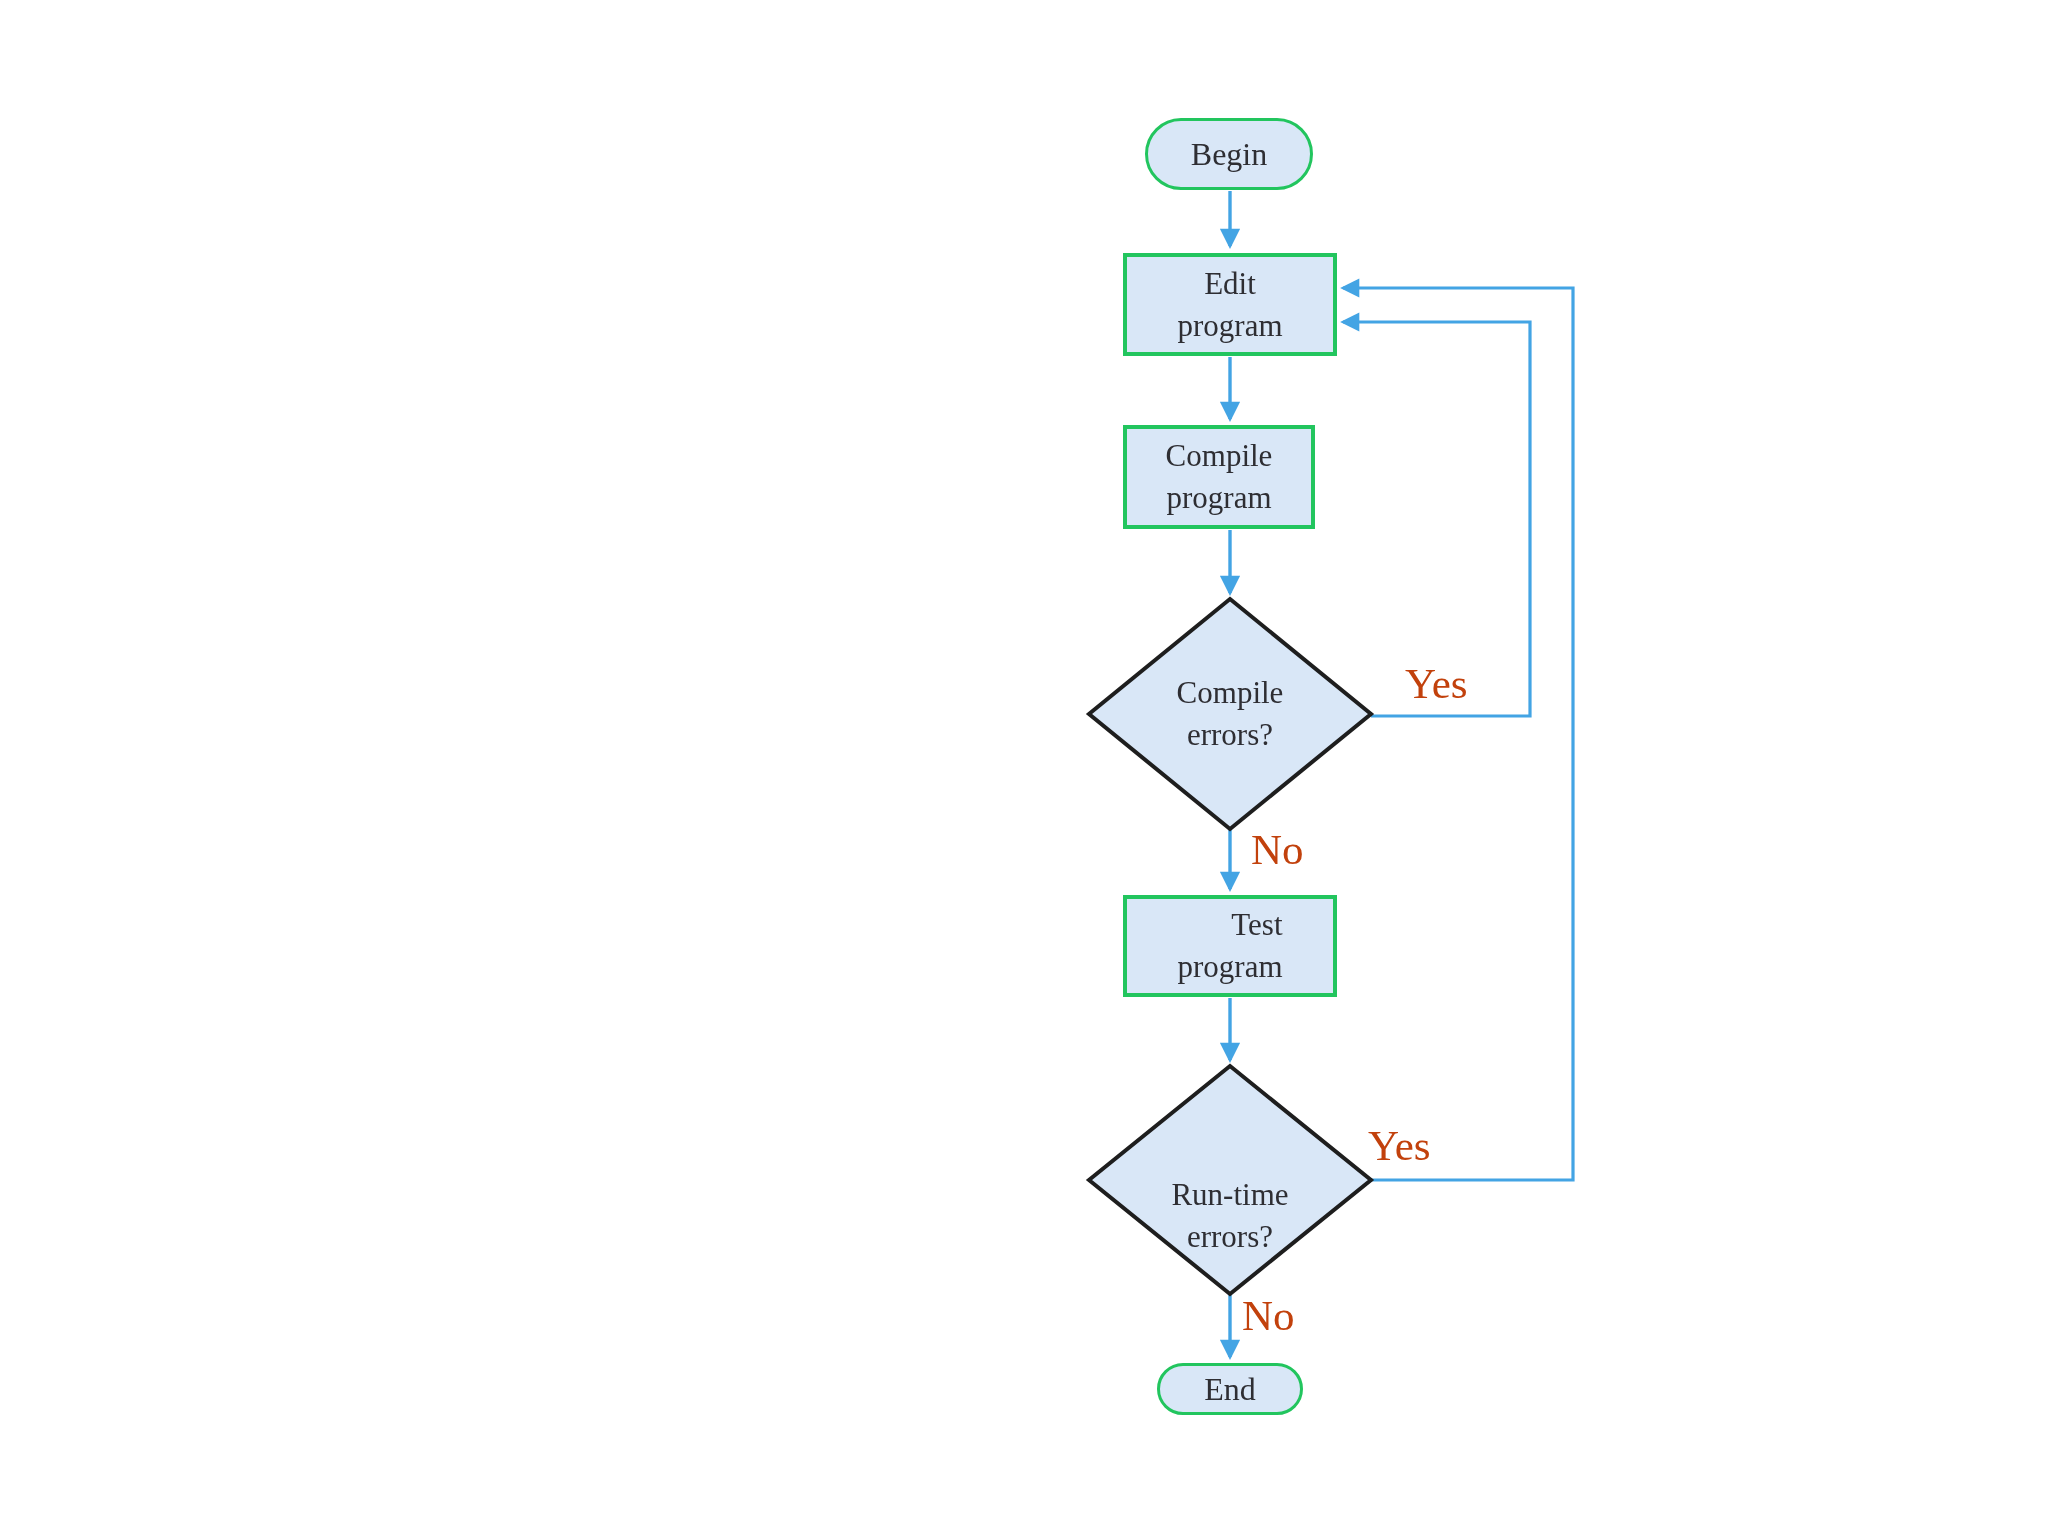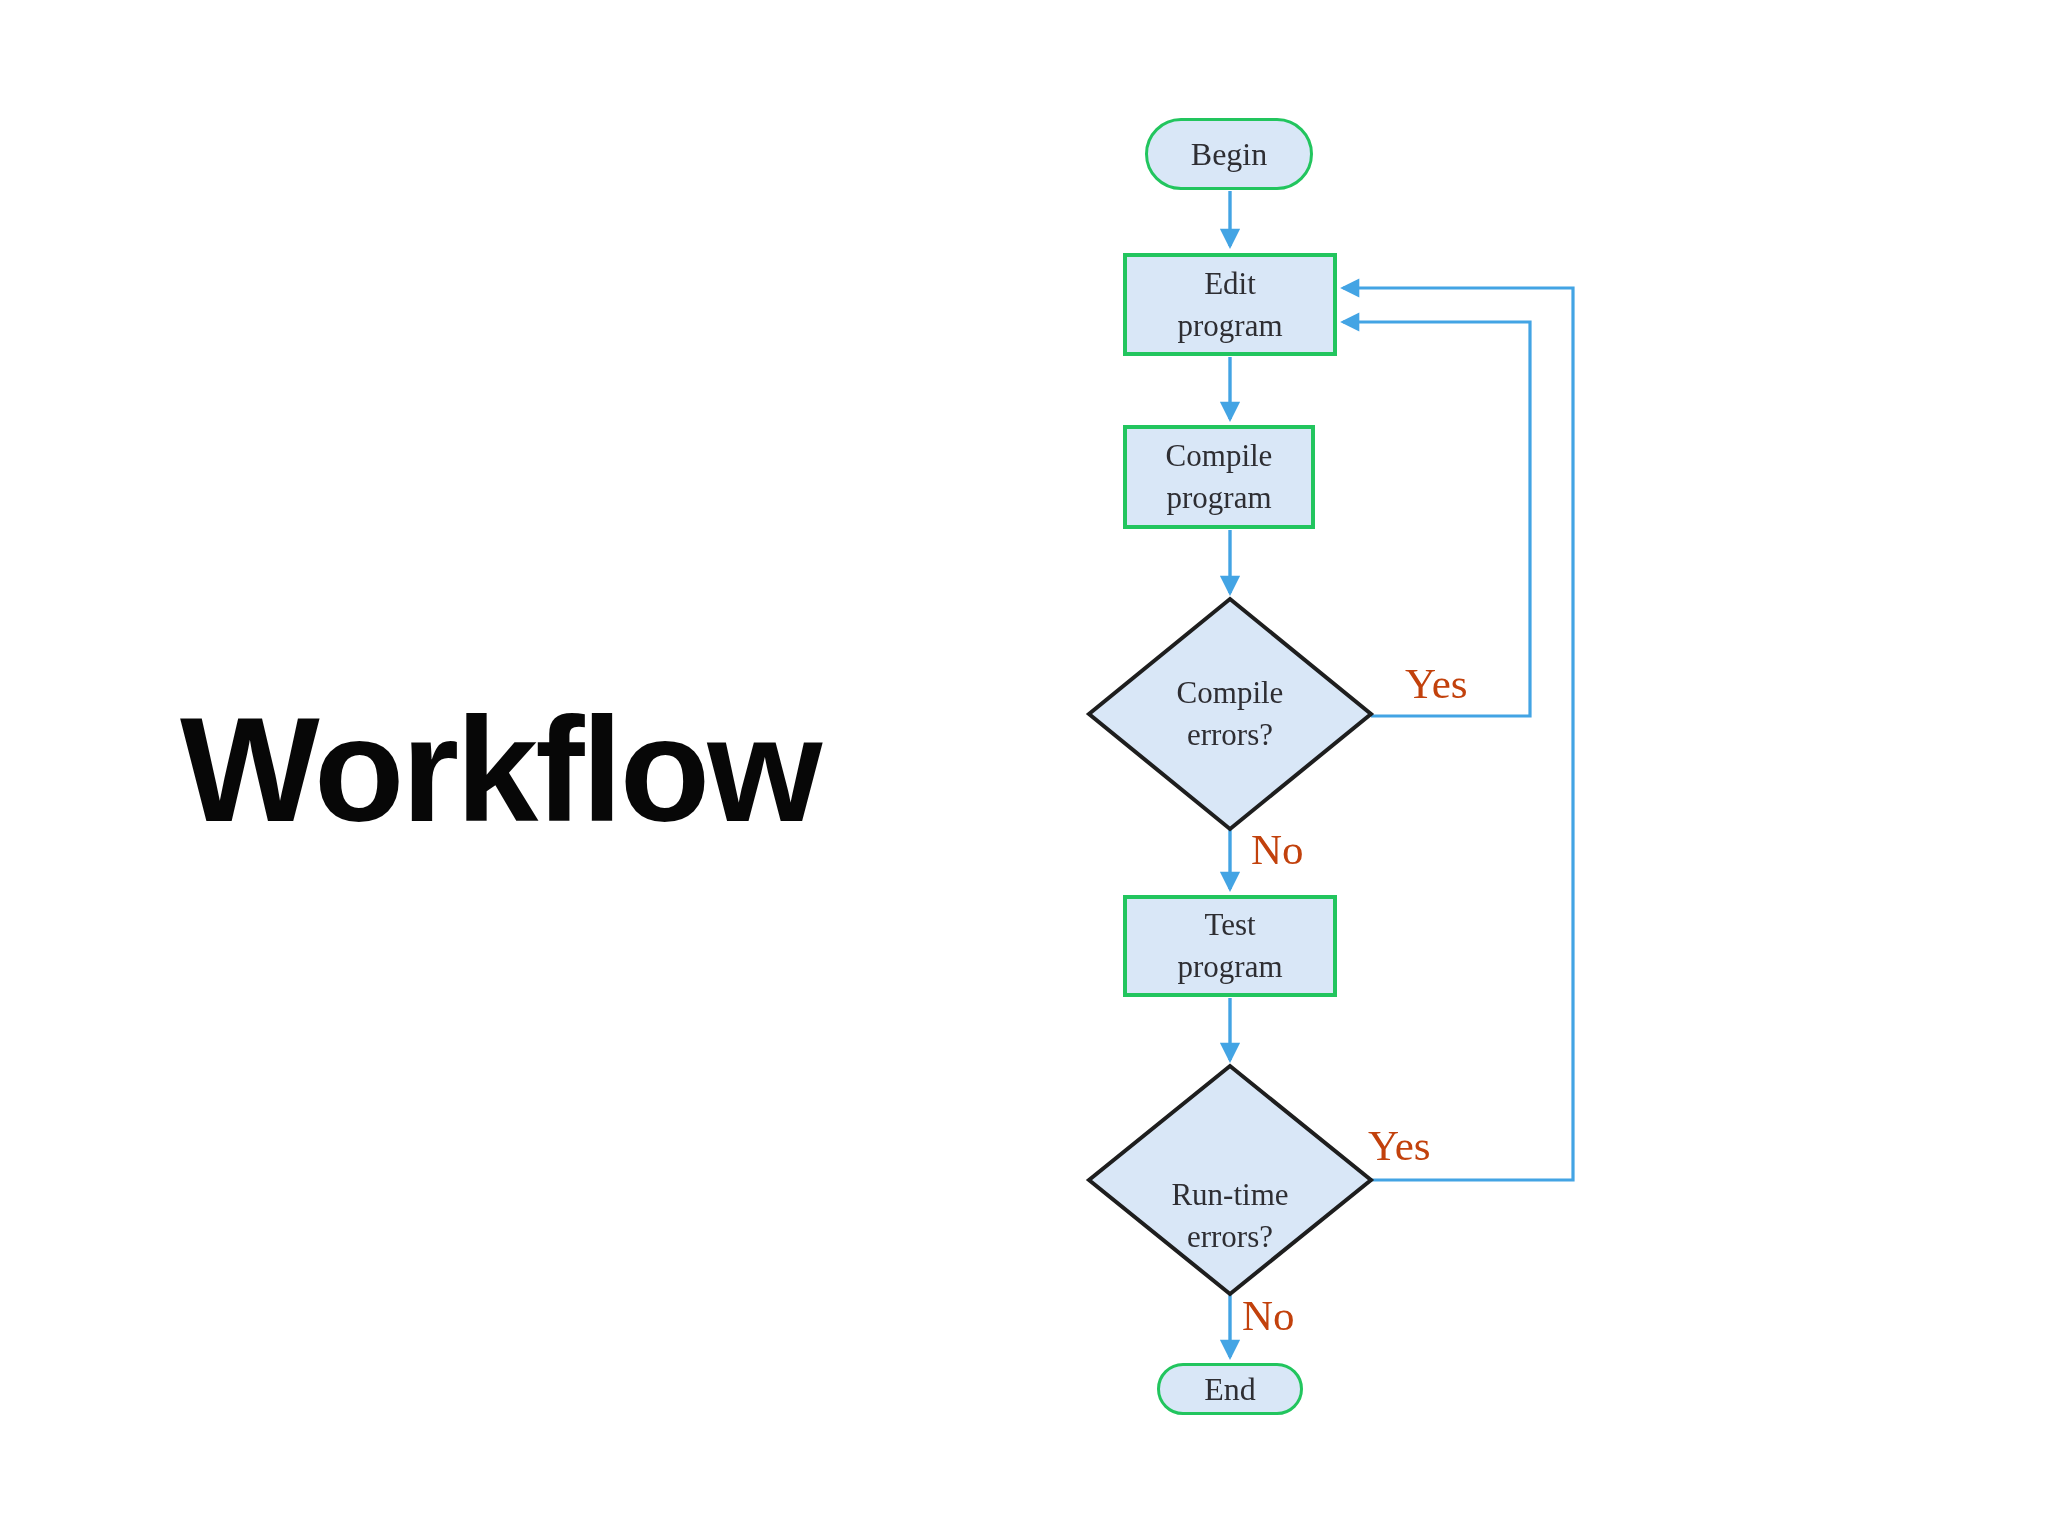--- a/index.html
+++ b/index.html
@@ -37,7 +37,6 @@
 
 <div class="canvas">
 
-  <div class="slide-title">Workflow</div>
 
   <svg class="connector-layer" viewBox="0 0 2048 1536" xmlns="http://www.w3.org/2000/svg">
     <defs>

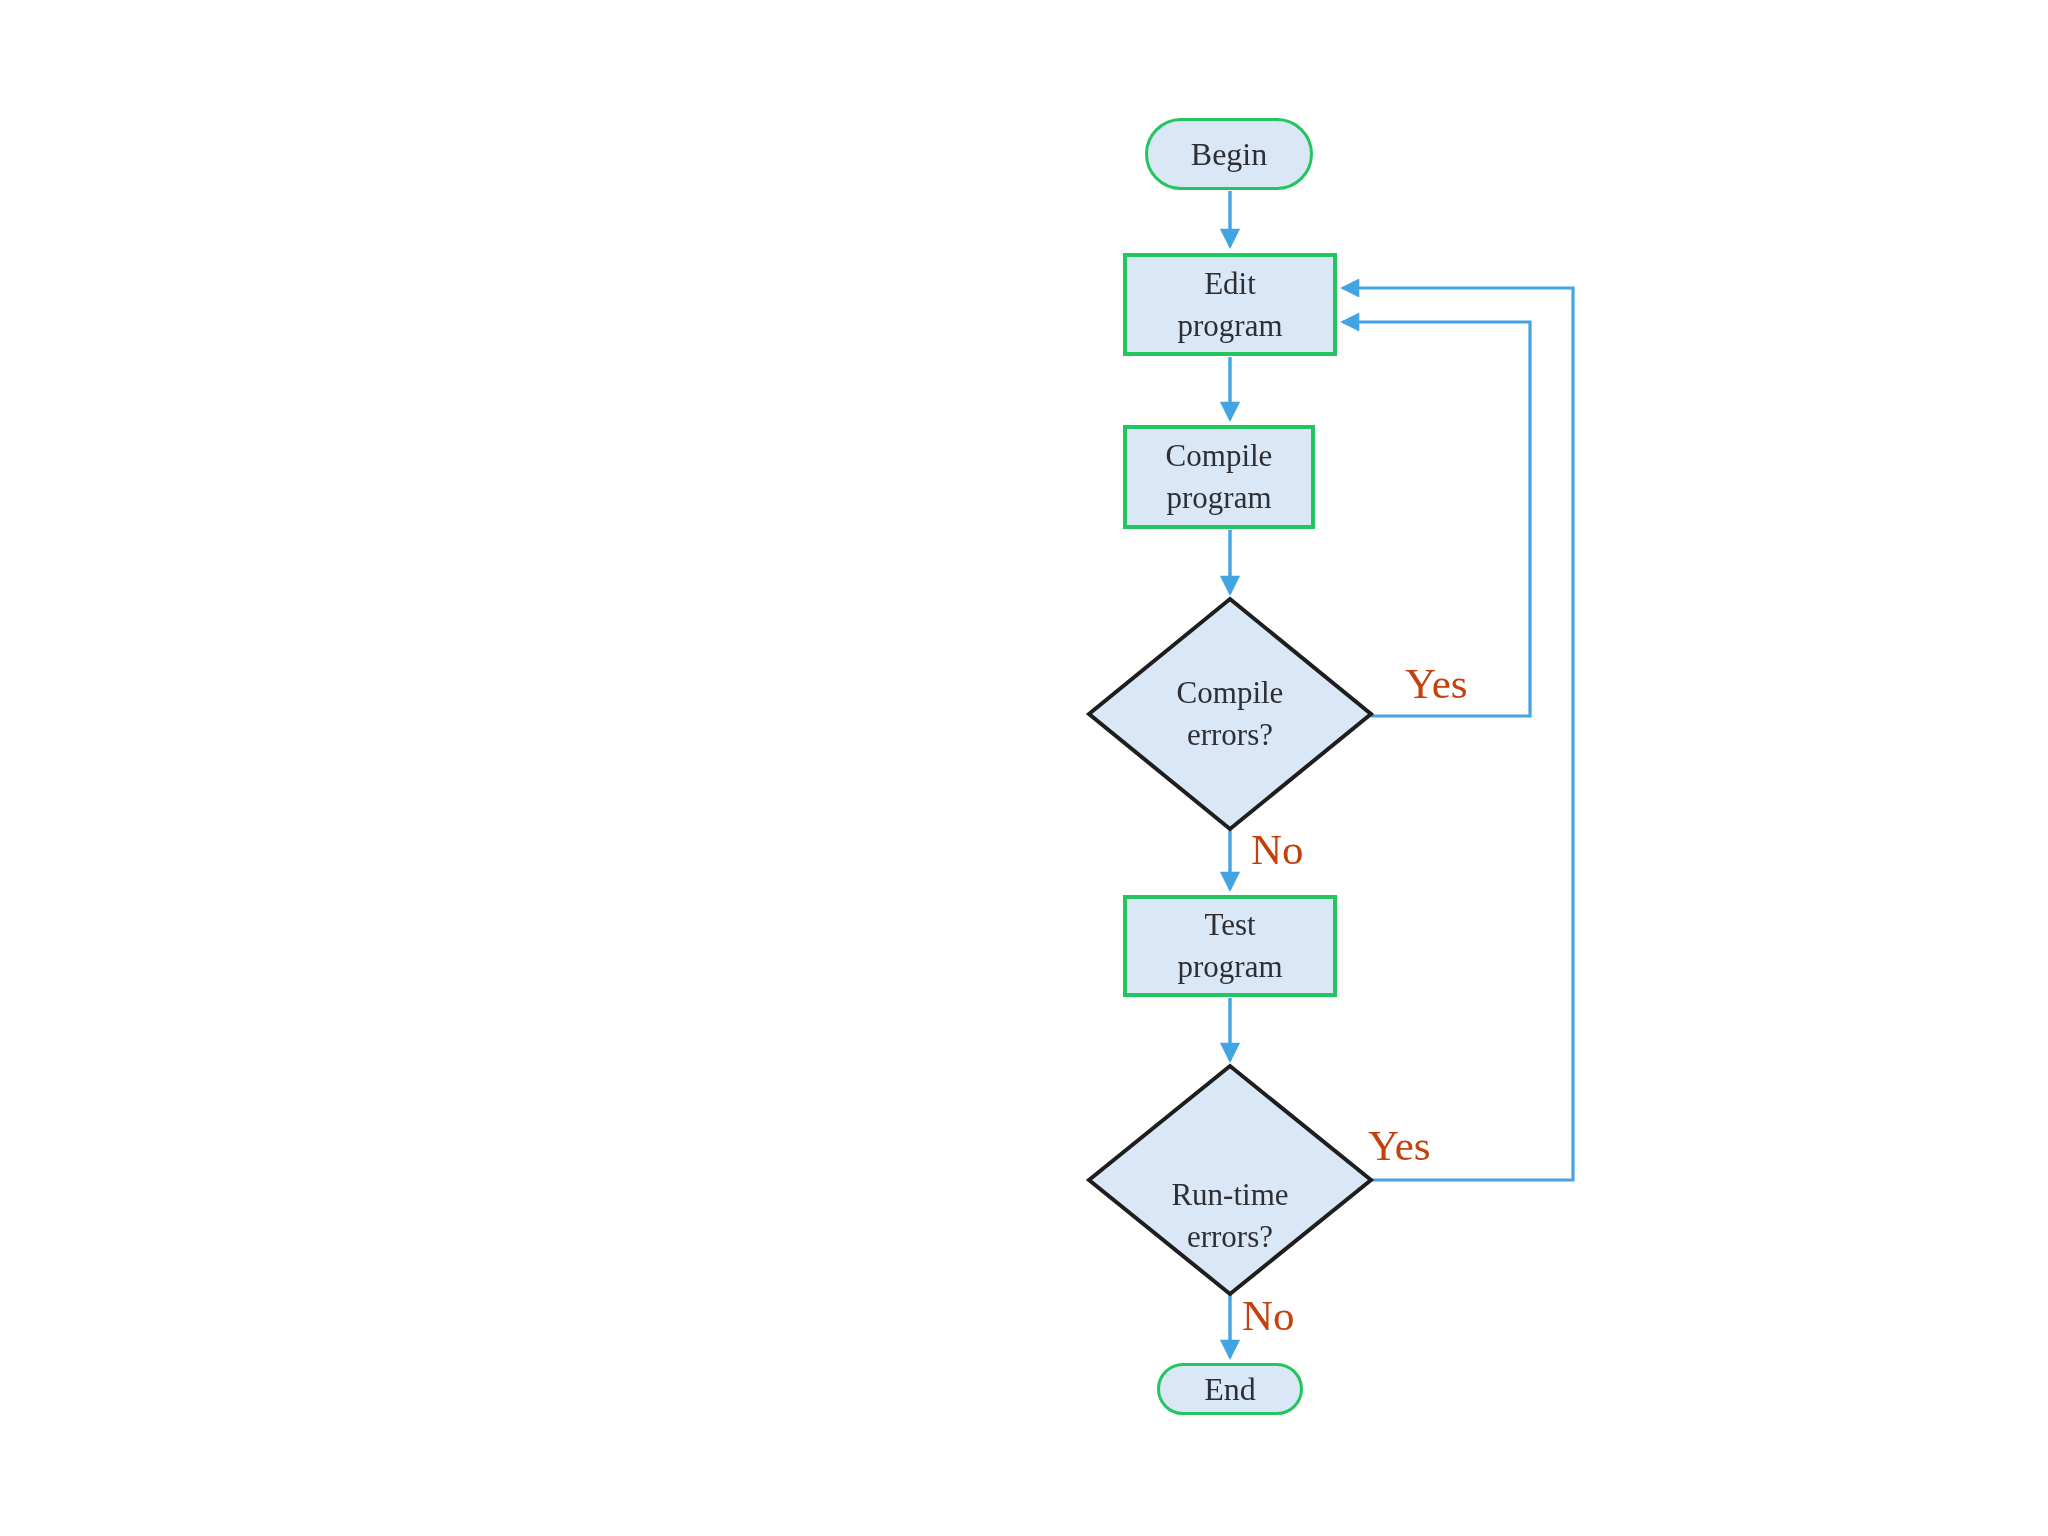--- a/index.html
+++ b/index.html
@@ -73,7 +73,7 @@
 program</span>
   </div>
 
-  <div class="node" style="left:1123px;top:895px;width:214px;height:102px;">
+  <div class="node" style="left:1123px;top:895px;width:214px;height:102px;text-align:right;">
     <span>Test
 program</span>
   </div>

